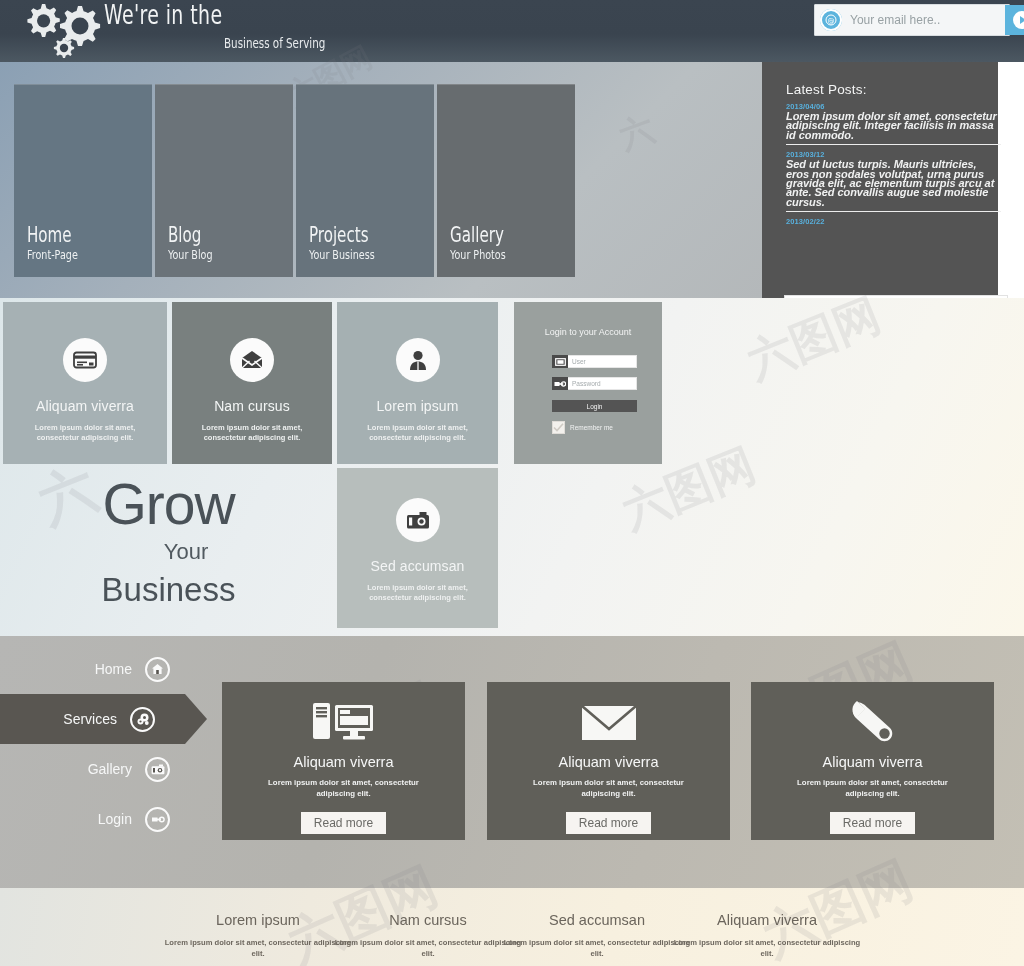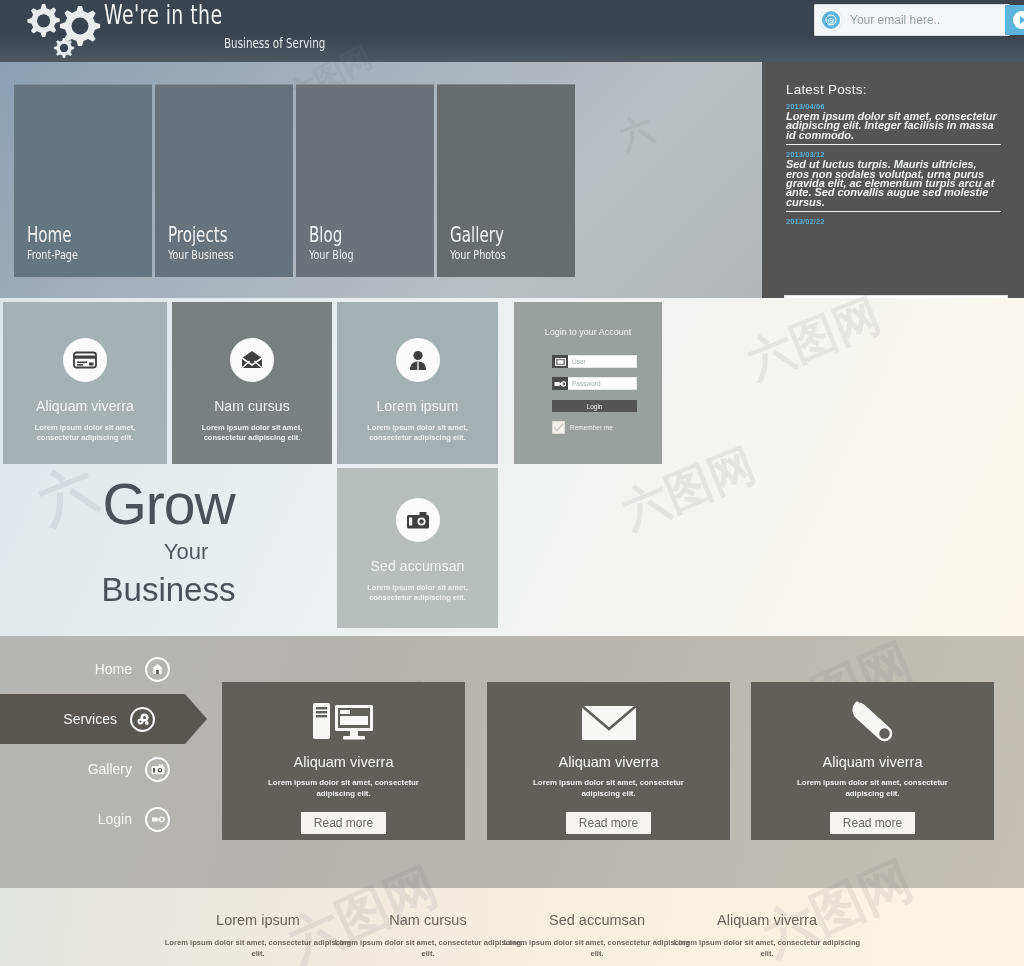--- a/index.html
+++ b/index.html
@@ -98,7 +98,7 @@
 
   
   .posts-panel {
-    position: absolute; top: 62px; left: 762px; width: 262px; height: 236px;
+    position: absolute; top: 62px; left: 762px; width: 236px; height: 236px;
     background: #545454;
     padding-left: 24px;
   }

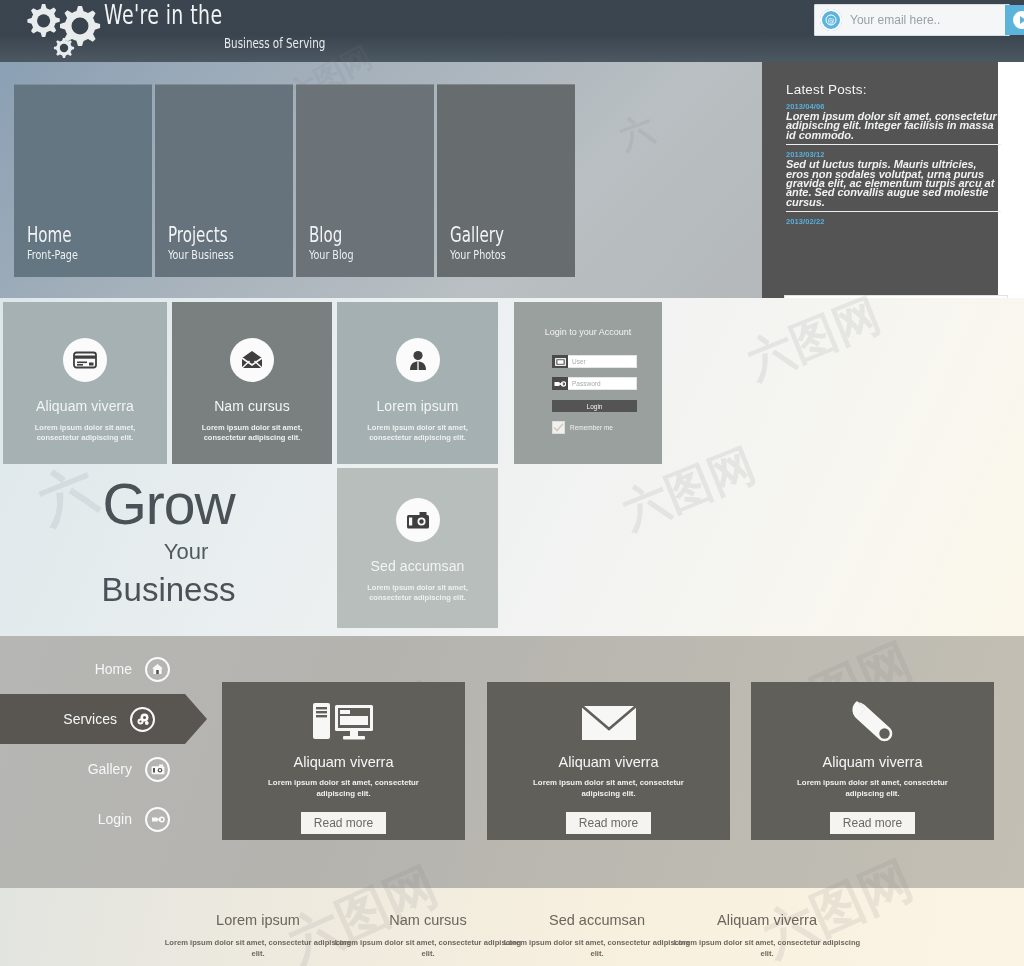--- a/index.html
+++ b/index.html
@@ -326,16 +326,16 @@
           <div class="tile-sub">Front-Page</div>
         </div>
       </div>
+      <div class="tile t3">
+        <div class="tile-label">
+          <div class="tile-title">Blog</div>
+          <div class="tile-sub">Your Blog</div>
+        </div>
+      </div>
       <div class="tile t2">
         <div class="tile-label">
           <div class="tile-title">Projects</div>
           <div class="tile-sub">Your Business</div>
-        </div>
-      </div>
-      <div class="tile t3">
-        <div class="tile-label">
-          <div class="tile-title">Blog</div>
-          <div class="tile-sub">Your Blog</div>
         </div>
       </div>
       <div class="tile t4">

